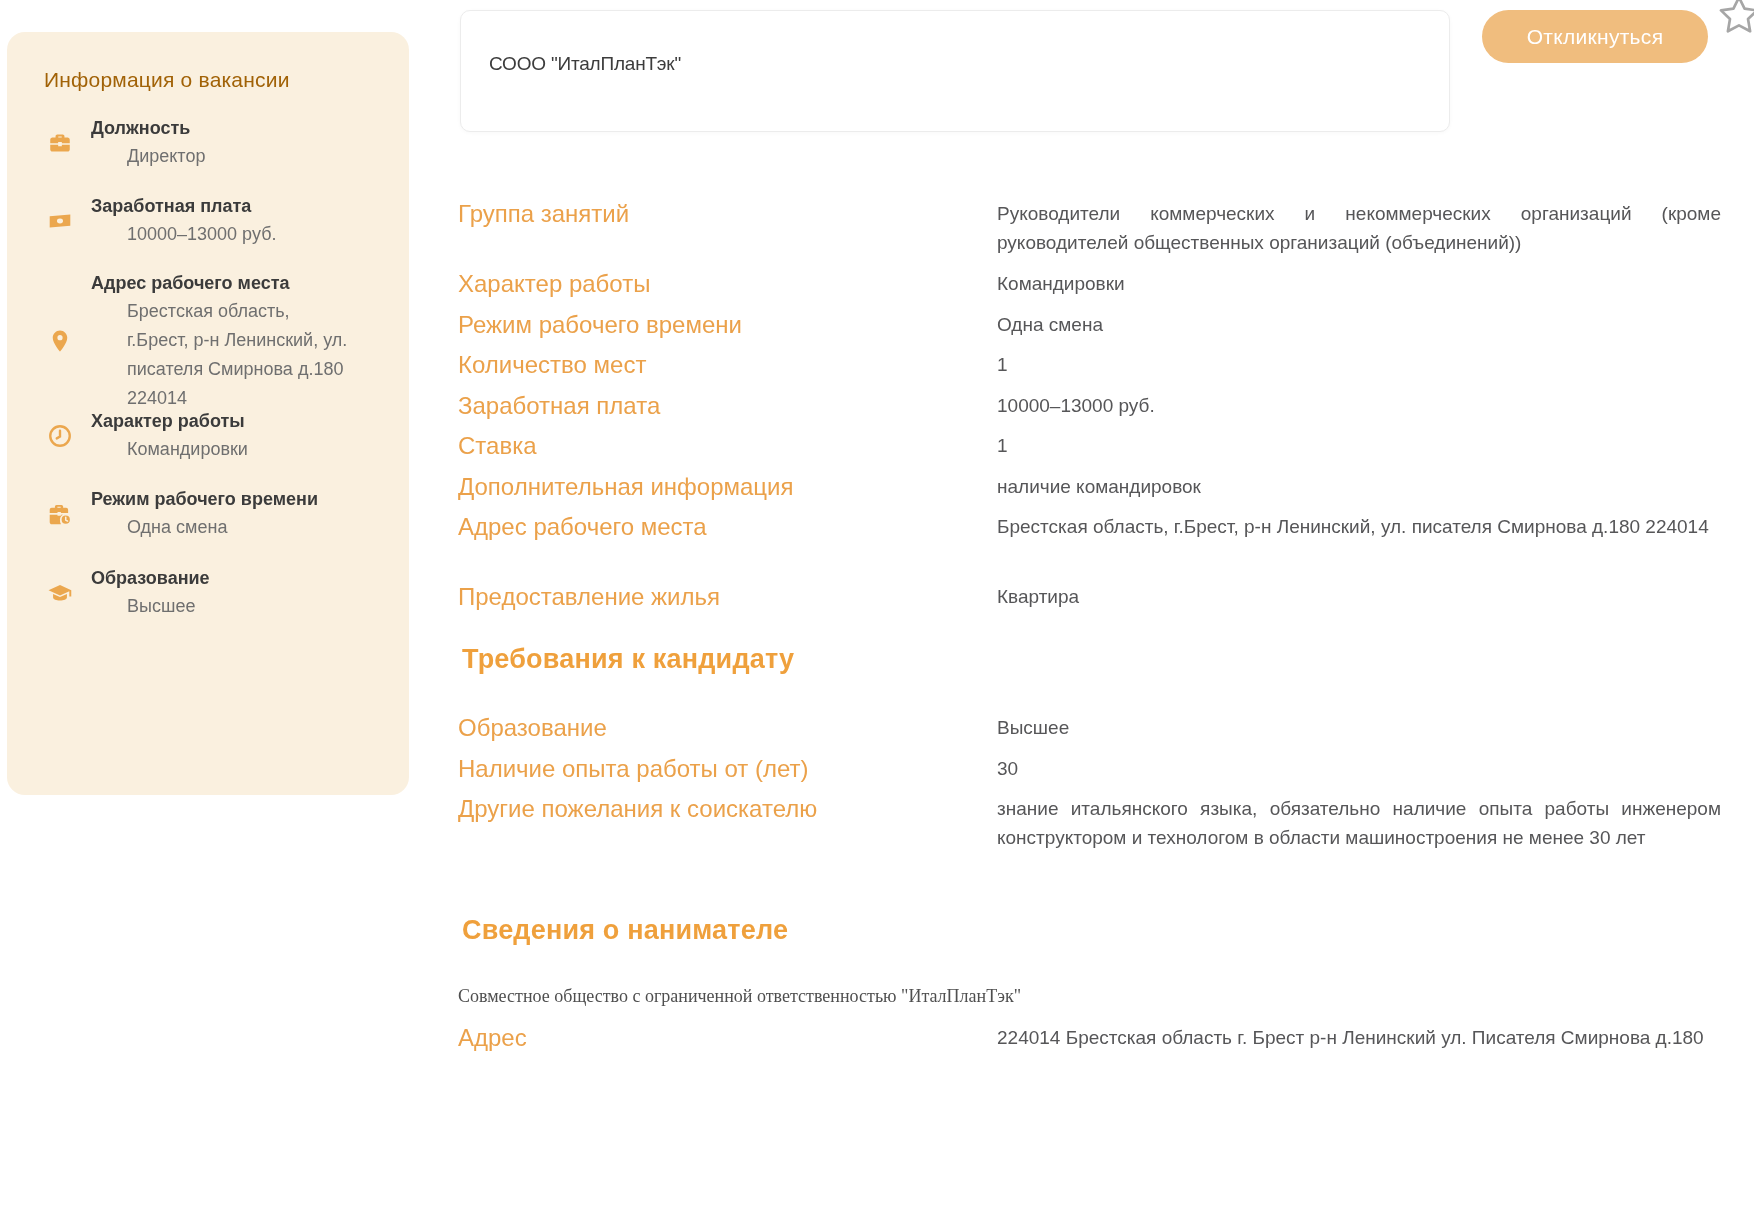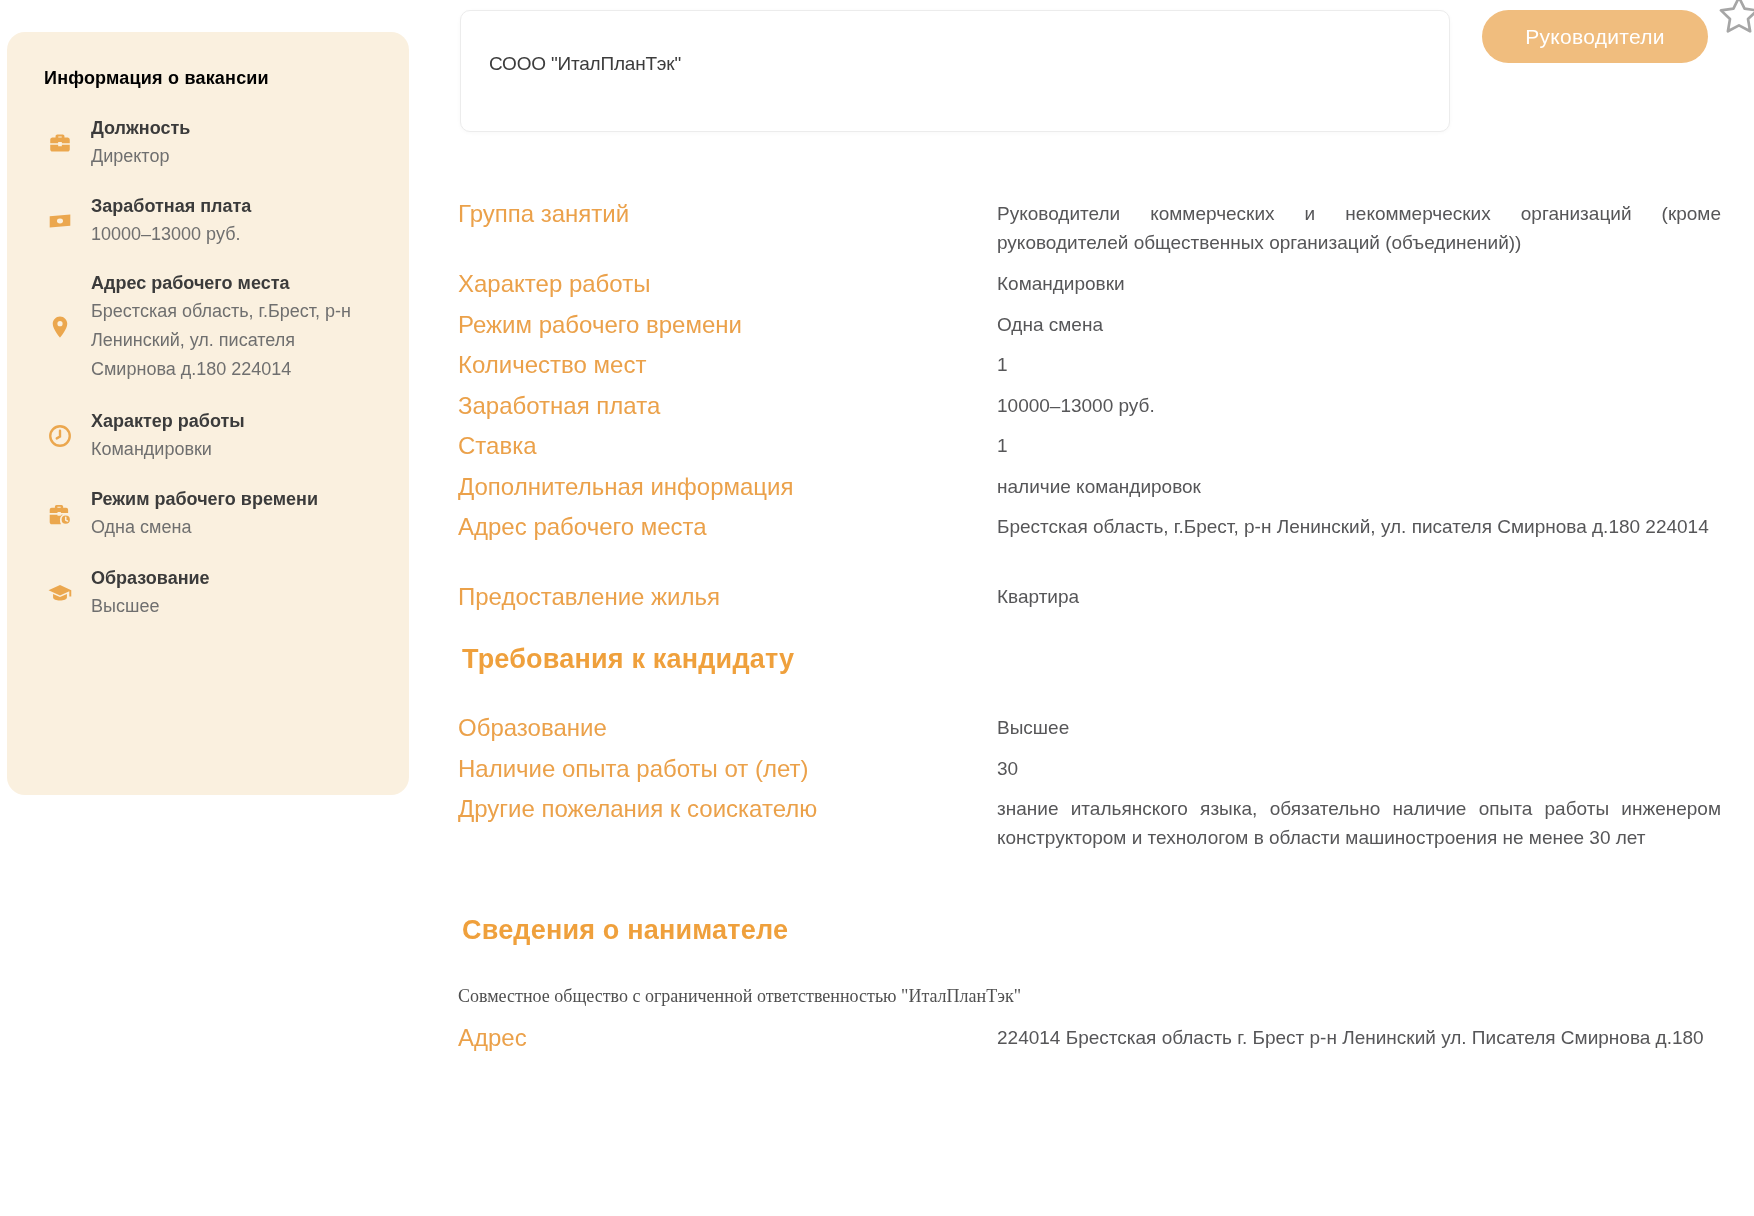--- a/index.html
+++ b/index.html
@@ -130,7 +130,7 @@
     <div class="company-name">СООО "ИталПланТэк"</div>
   </div>
 
-  <button class="apply-btn">Руководители</button>
+  <button class="apply-btn">Откликнуться</button>
 
   <span class="fav-star">
     <svg width="46" height="46" viewBox="0 0 24 24" fill="#ffffff" stroke="#a6a6a6" stroke-width="1.4" stroke-linejoin="round">

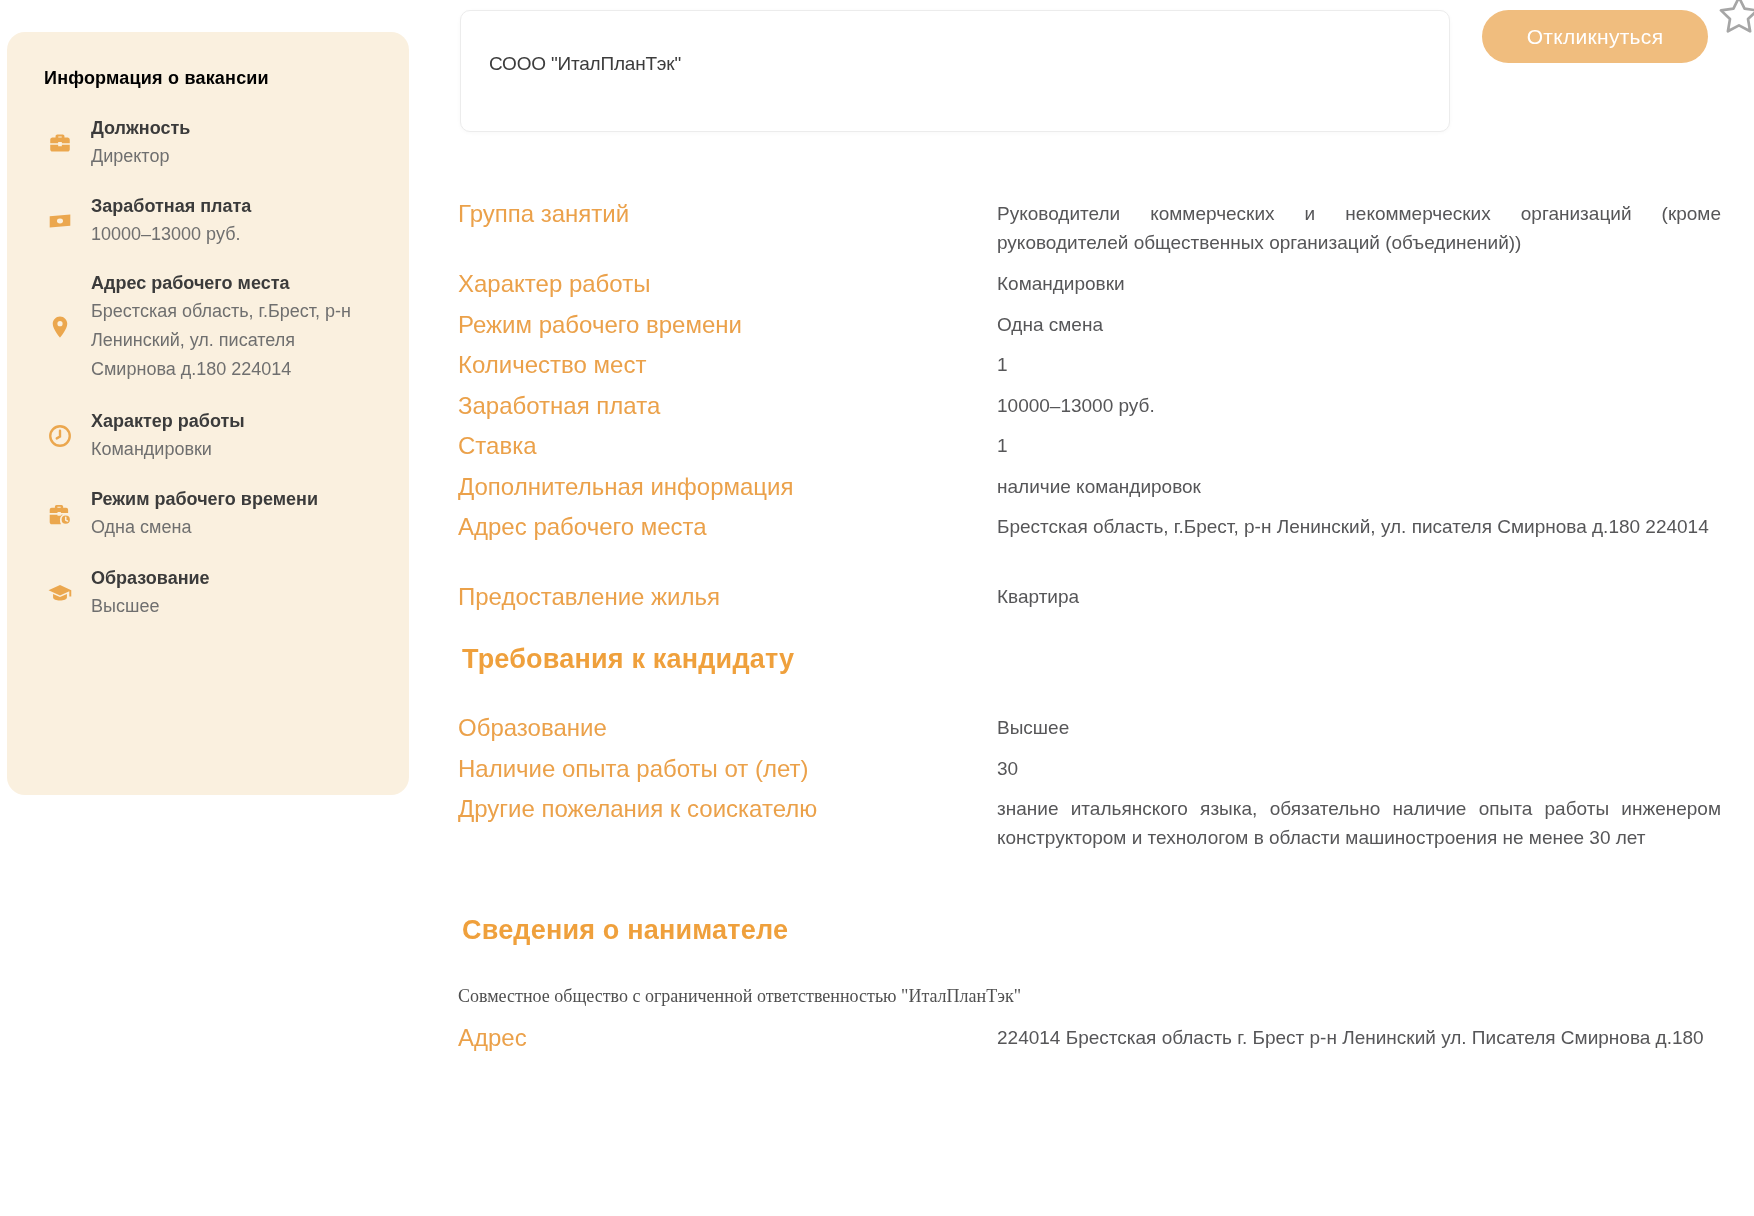--- a/index.html
+++ b/index.html
@@ -9,7 +9,7 @@
   
   .side-panel{position:absolute;left:7px;top:32px;width:402px;height:763px;
     background:#faf0df;border-radius:18px;}
-  .side-title{position:absolute;left:37px;top:36px;font-size:18px;font-weight:700;color:#000000;letter-spacing:.2px;}
+  .side-title{position:absolute;left:37px;top:36px;font-size:21px;font-weight:400;color:#a16207;letter-spacing:.2px;}
   .side-item{position:absolute;left:40px;width:340px;display:flex;align-items:center;gap:18px;}
   .side-item .ic{flex:0 0 26px;height:26px;display:flex;align-items:center;justify-content:center;}
   .side-item .txt{width:262px;}

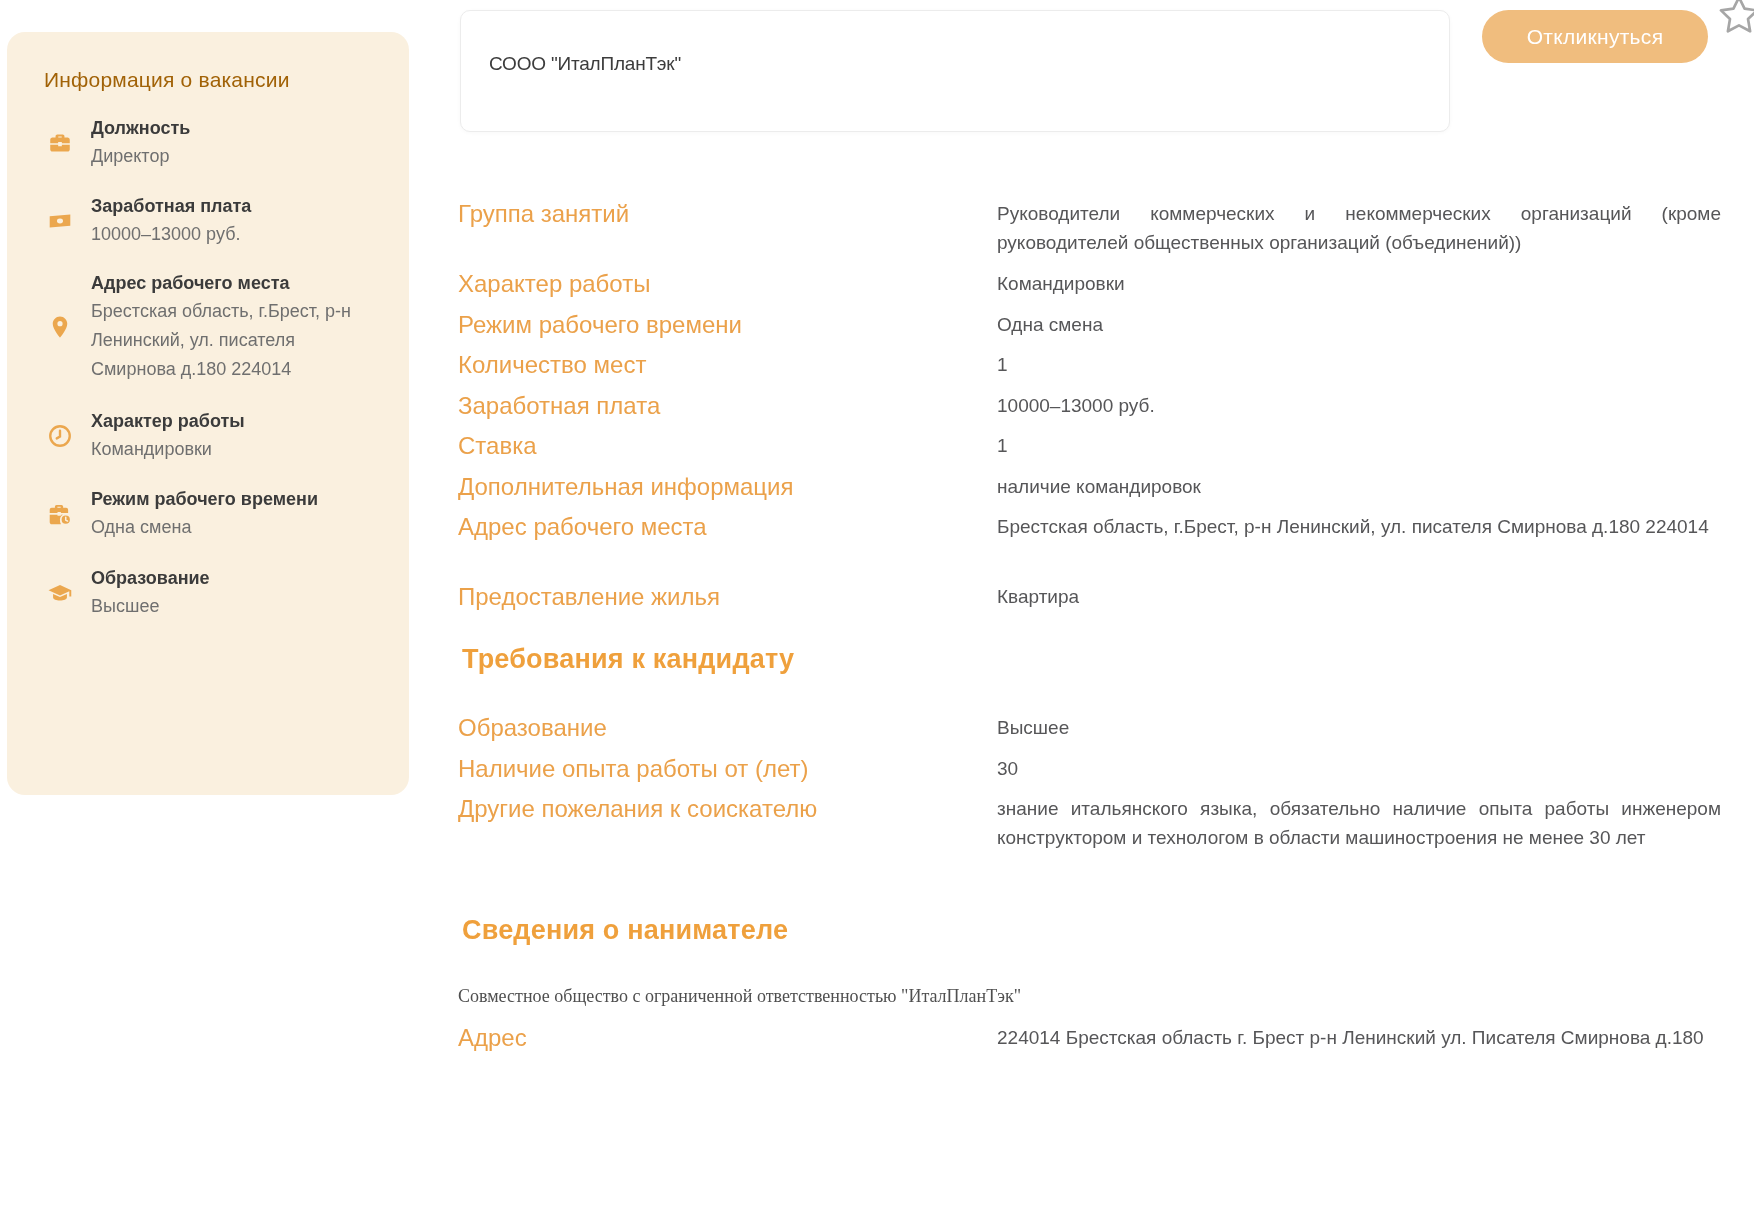--- a/index.html
+++ b/index.html
@@ -14,7 +14,7 @@
   .side-item .ic{flex:0 0 26px;height:26px;display:flex;align-items:center;justify-content:center;}
   .side-item .txt{width:262px;}
   .side-label{font-size:18px;line-height:28px;font-weight:700;color:#3b3b3b;}
-  .side-value{font-size:18px;line-height:29px;color:#6f6f6f;}
+  .side-value{font-size:18px;line-height:29px;color:#6f6f6f;margin-left:36px;}
 
   
   .company-card{position:absolute;left:460px;top:10px;width:988px;height:120px;background:#fff;

